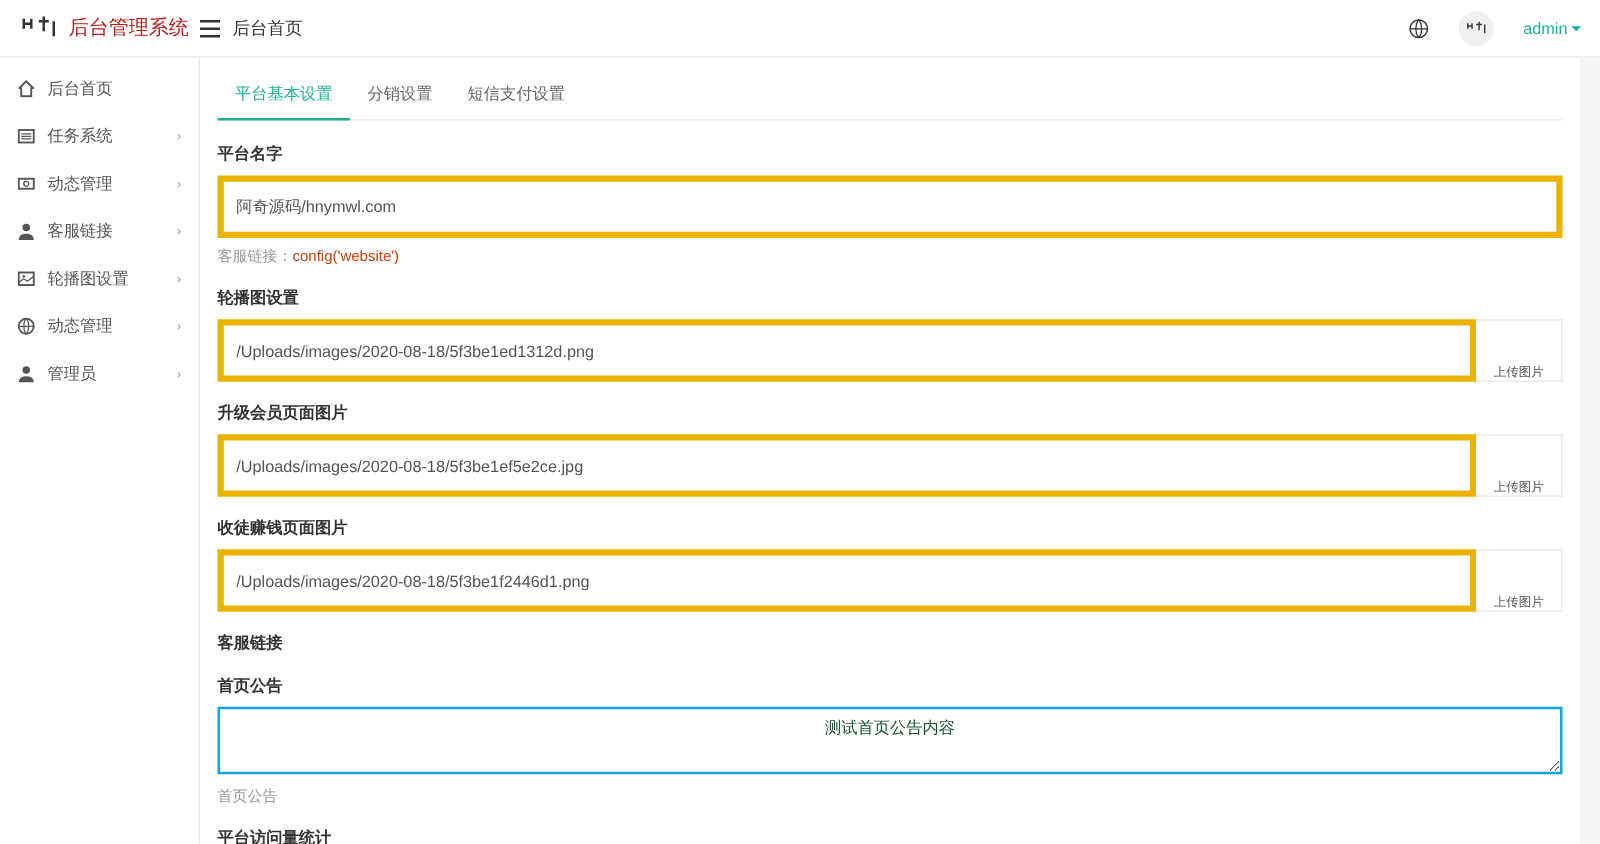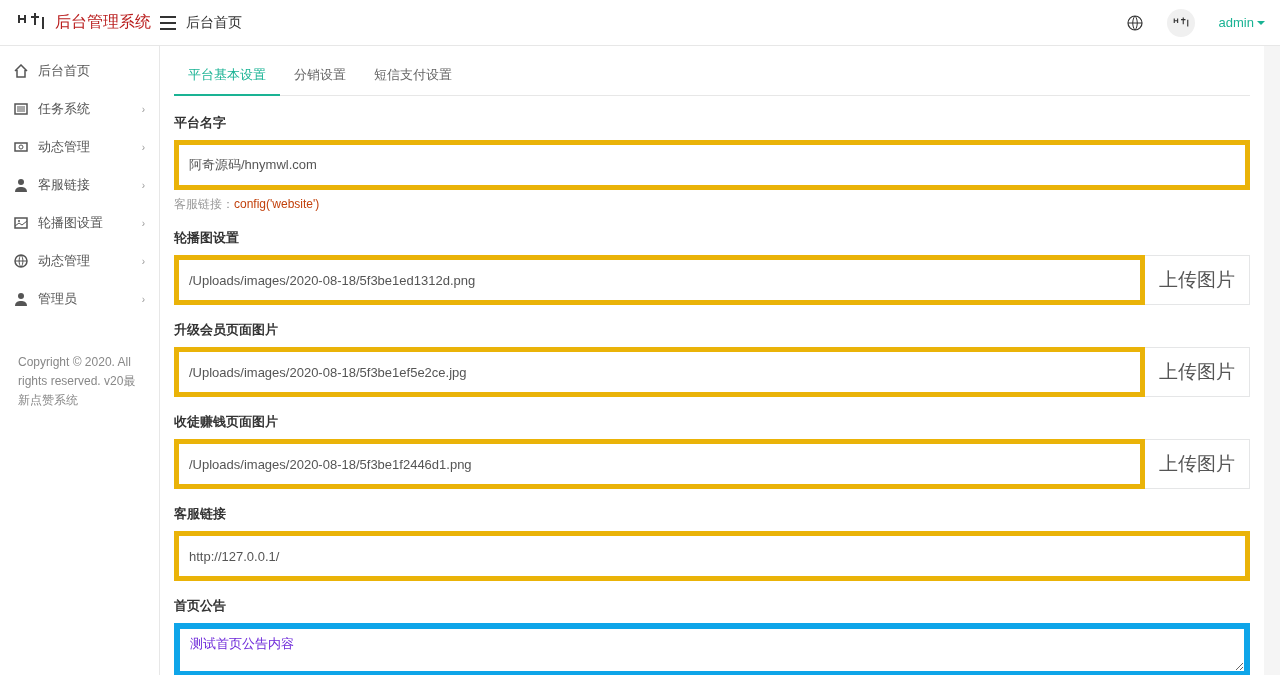--- a/index.html
+++ b/index.html
@@ -46,7 +46,7 @@
     
     .input-group { display: flex; border-radius: 10px; }
     .input-group .form-input { flex: 1; }
-    .upload-btn { padding: 0 14px; border: 1px solid #e5e6e7; border-left: none; background: #fff; cursor: pointer; font-size: 19px; color: #555; display: flex; align-items: center; }
+    .upload-btn { padding: 0 14px; border: 1px solid #e5e6e7; border-left: none; background: #fff; cursor: pointer; font-size: 10px; color: #555; display: flex; align-items: flex-end; }
     
     svg { display: block; }
   </style>

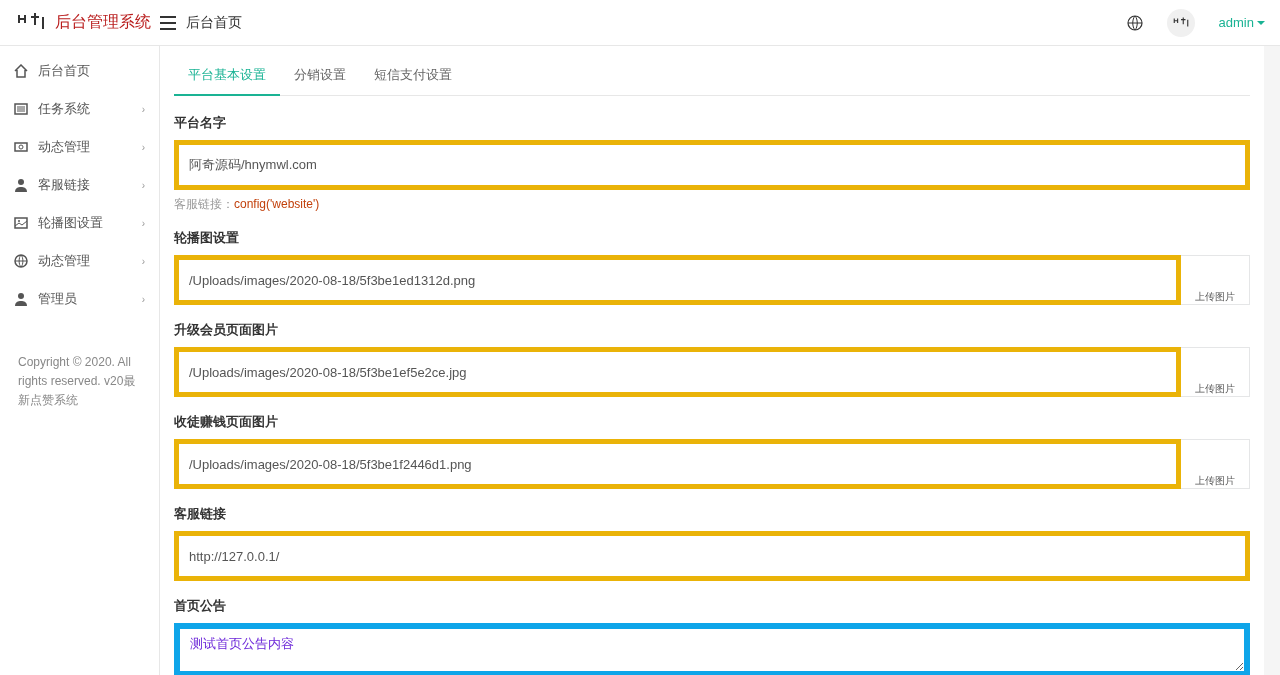--- a/index.html
+++ b/index.html
@@ -160,7 +160,6 @@
       <span>管理员</span>
       <span class="nav-arrow">›</span>
     </div>
-    <div class="sidebar-footer">Copyright © 2020. All rights reserved. v20最新点赞系统</div>
   </div>
 
   <div class="main">

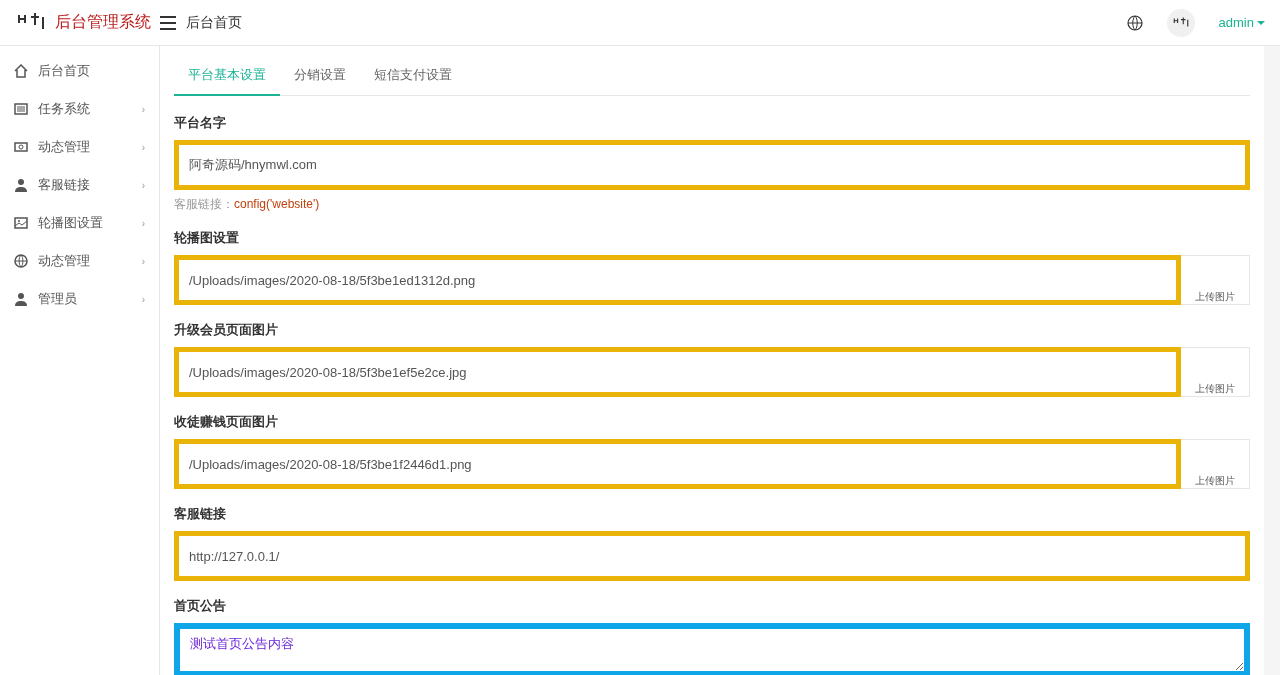--- a/index.html
+++ b/index.html
@@ -209,7 +209,6 @@
 
     <div class="form-group">
       <label class="form-label">客服链接</label>
-      <input class="form-input" value="http://127.0.0.1/" style="">
     </div>
 
     <div class="form-group">

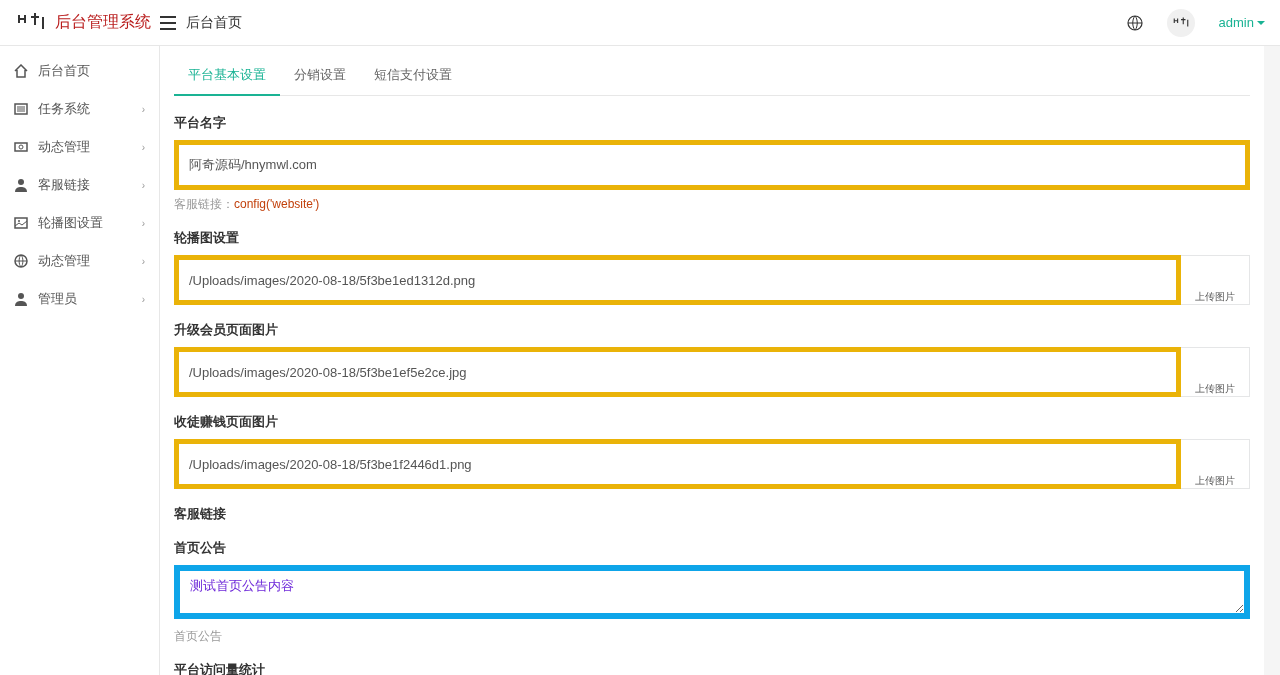--- a/index.html
+++ b/index.html
@@ -40,7 +40,7 @@
     .form-label { font-weight: 600; color: #333; font-size: 13px; margin-bottom: 8px; display: block; }
     .form-input { width: 100%; height: 30px; padding: 20px 10px; border: 5px solid #eab308; background: #fff; font-size: 13px; color: #555; }
     .form-input::placeholder { color: #999; }
-    .form-textarea { width: 100%; min-height: 54px; padding: 6px 10px; border: 6px solid #0ea5e9; font-size: 13px; color: #6d28d9; resize: both; font-family: inherit; }
+    .form-textarea { width: 100%; min-height: 54px; padding: 6px 10px; border: 2px solid #0ea5e9; font-size: 13px; color: #14532d; resize: both; font-family: inherit; text-align: center; }
     .form-help { color: #999; font-size: 12px; margin-top: 6px; }
     .form-help .code { color: #c2410c; font-family: Liberation Sans, sans-serif; }
     

